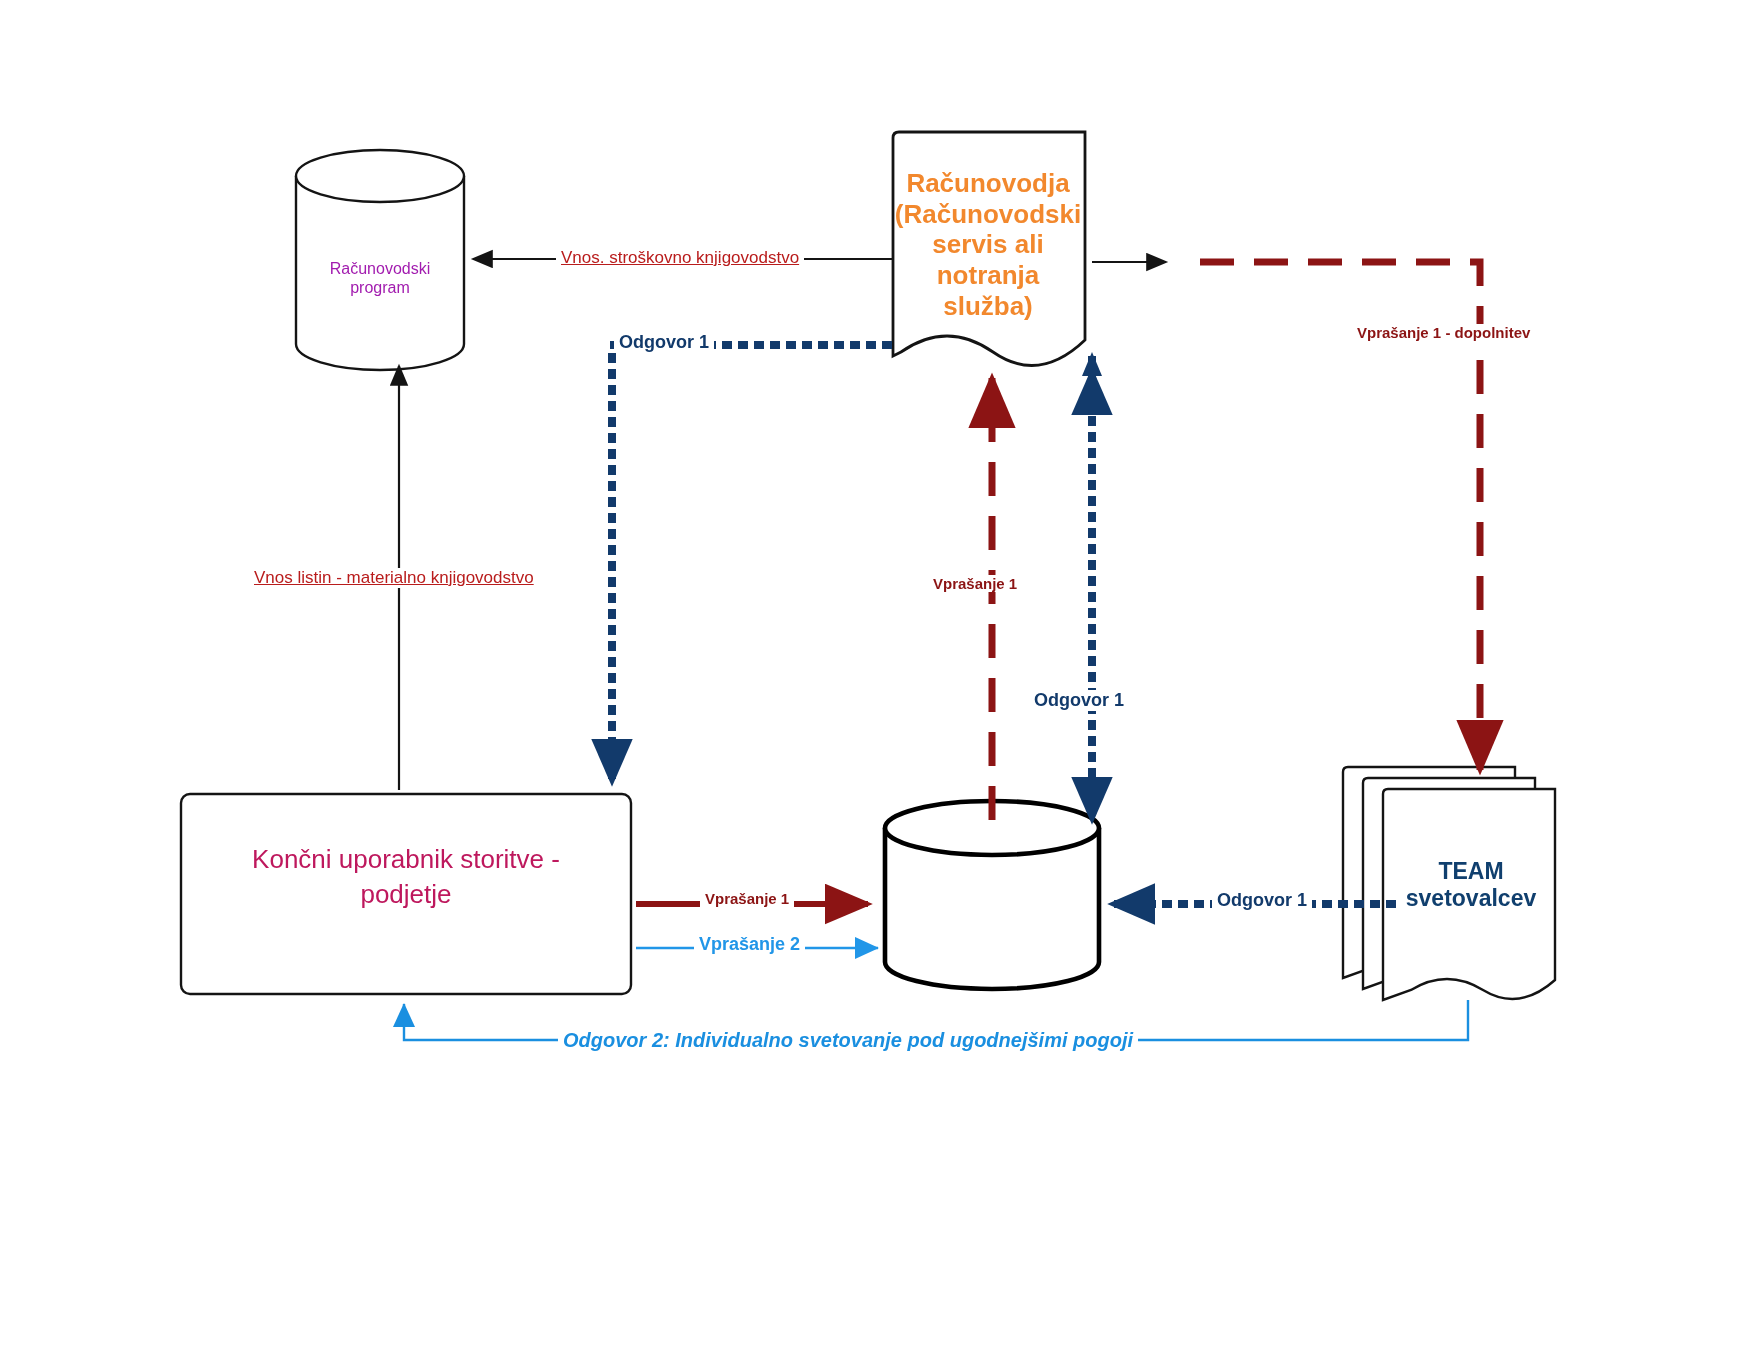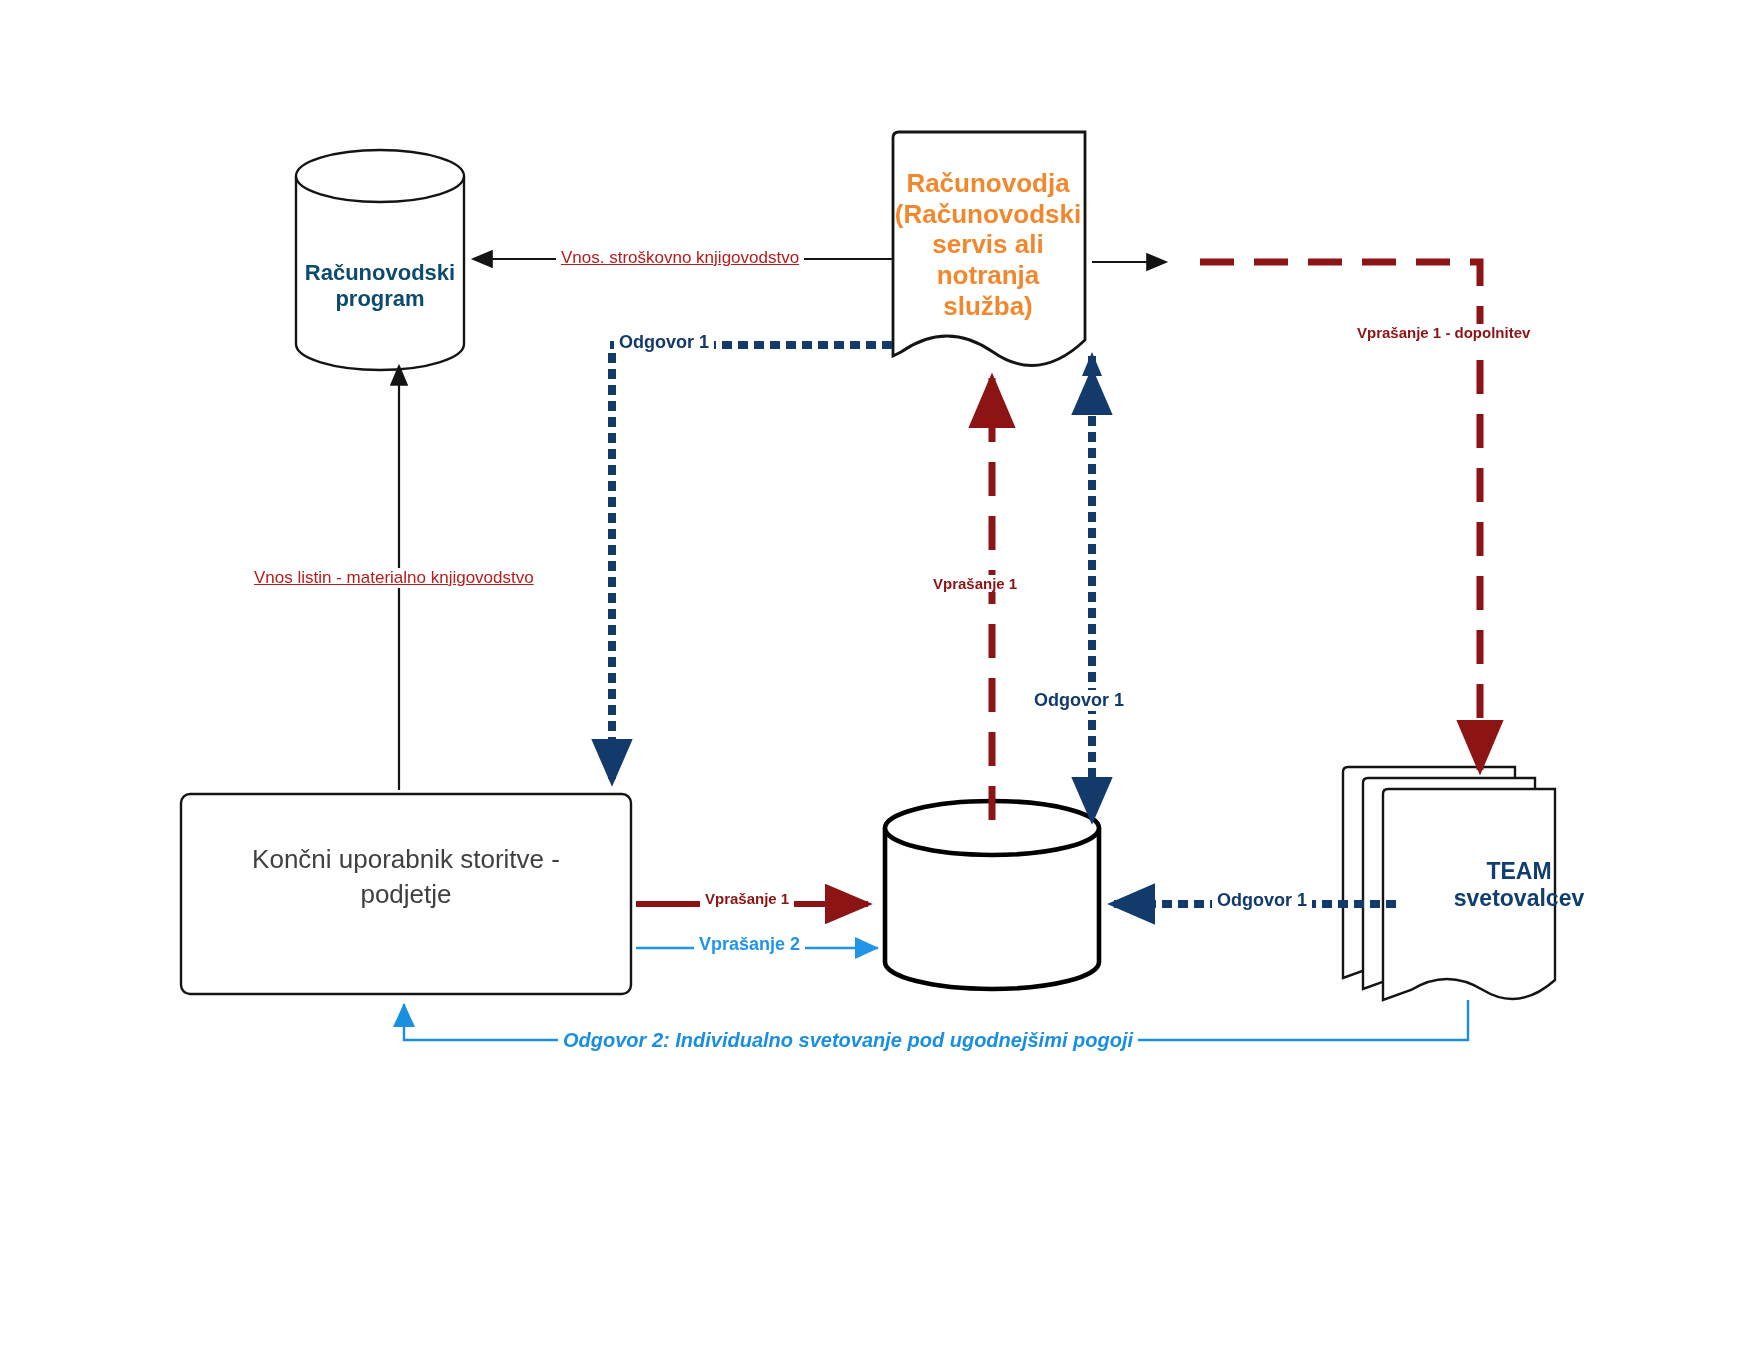--- a/index.html
+++ b/index.html
@@ -8,7 +8,7 @@
   #canvas{position:absolute;left:0;top:0;width:1760px;height:1360px;}
   svg{position:absolute;left:0;top:0;}
   .node-label{position:absolute;text-align:center;line-height:1.18;}
-  .lbl-teal{color:#0c4a6e;font-weight:bold;font-size:22px;}
+  .lbl-teal{color:#a21caf;font-weight:normal;font-size:16px;}
   .lbl-teal-d{color:#0a6e70;font-weight:bold;font-size:20px;}
   .lbl-orange{color:#f2882d;font-weight:bold;font-size:26px;}
   .lbl-navy{color:#103f6e;font-weight:bold;font-size:23px;}

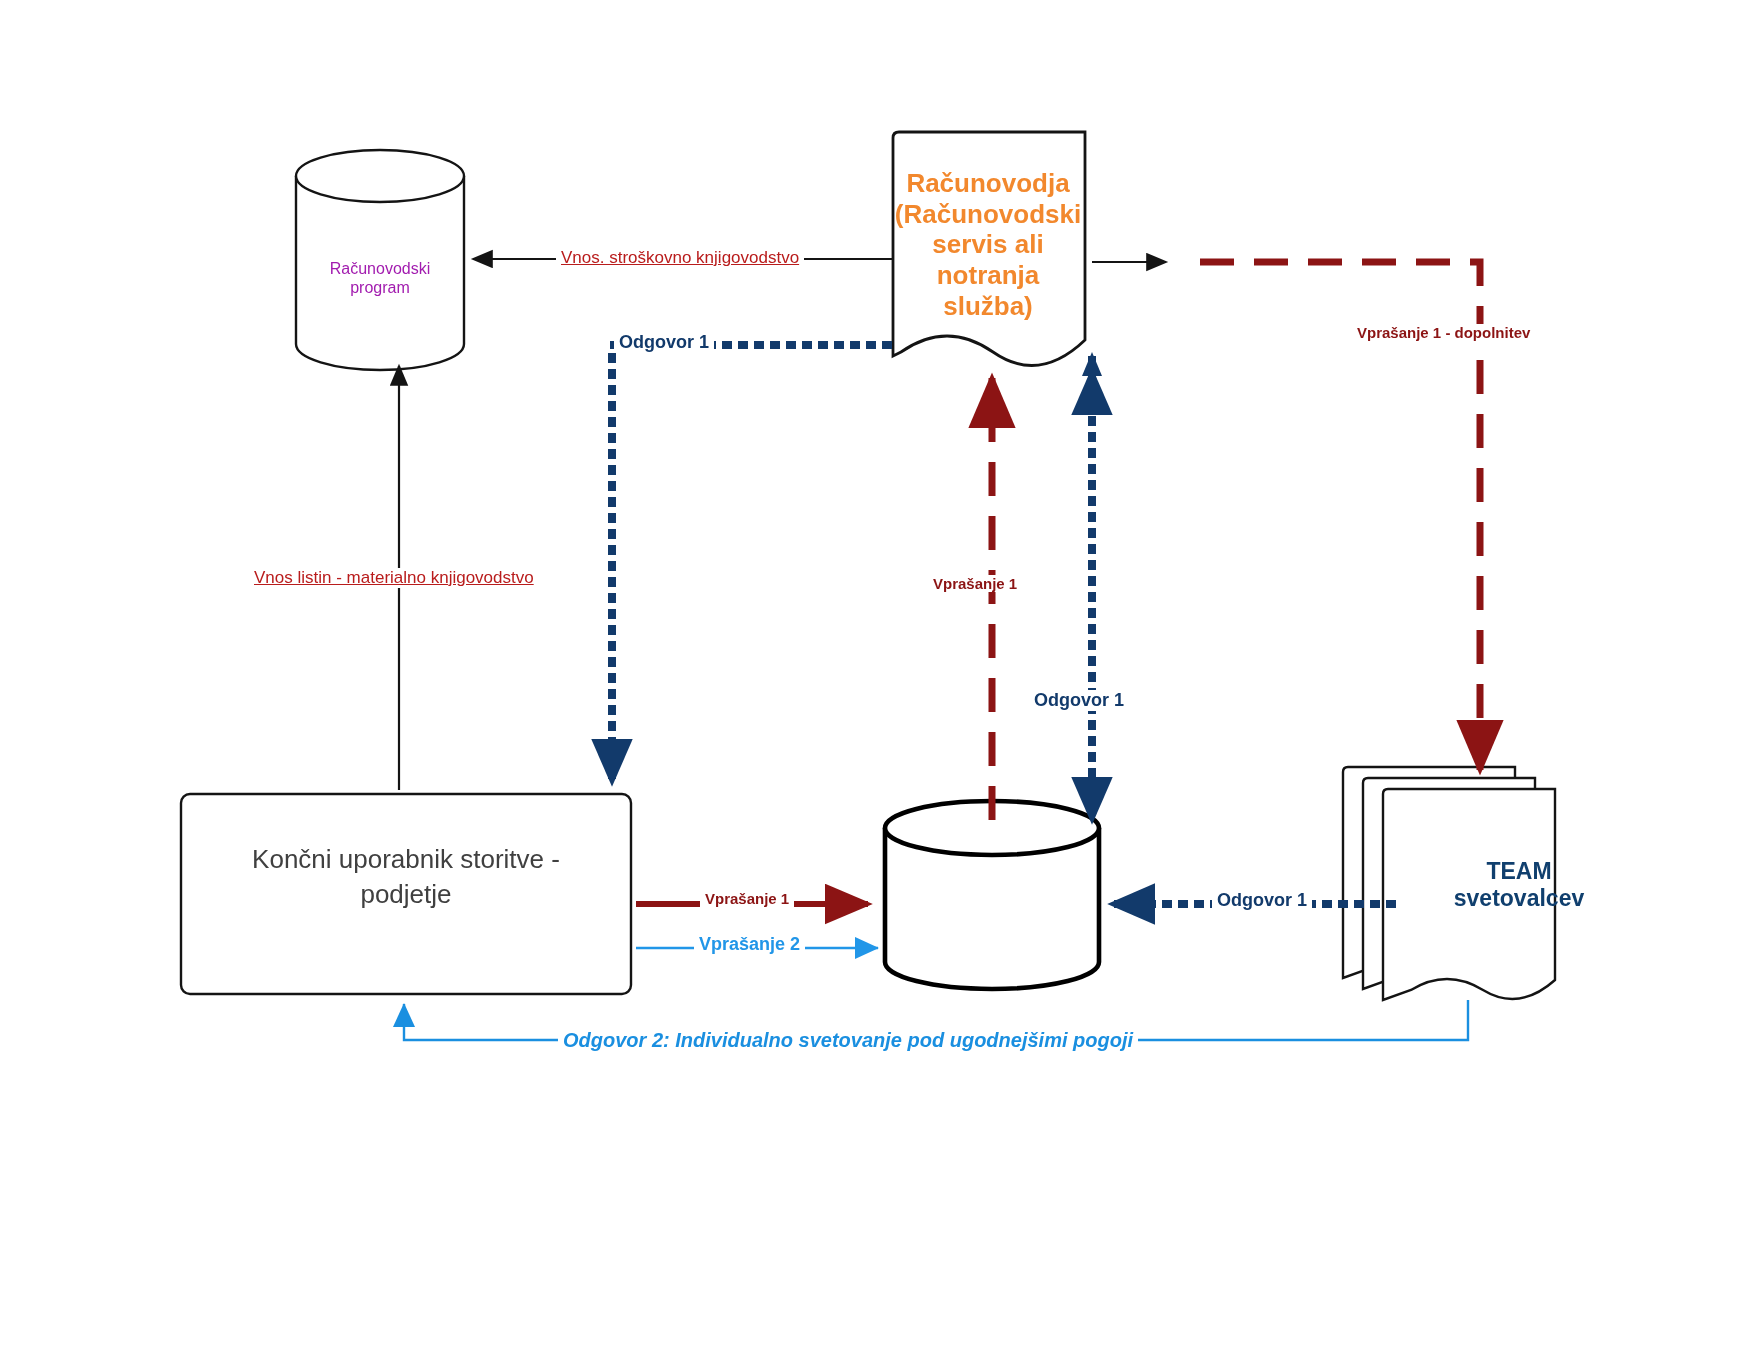--- a/index.html
+++ b/index.html
@@ -12,7 +12,7 @@
   .lbl-teal-d{color:#0a6e70;font-weight:bold;font-size:20px;}
   .lbl-orange{color:#f2882d;font-weight:bold;font-size:26px;}
   .lbl-navy{color:#103f6e;font-weight:bold;font-size:23px;}
-  .lbl-plain{color:#404040;font-size:26px;font-weight:400;}
+  .lbl-plain{color:#be185d;font-size:26px;font-weight:400;}
   .edge-label{position:absolute;white-space:nowrap;}
   .el-black{color:#b91c1c;font-size:17px;font-weight:400;text-decoration:underline;}
   .el-darkred{color:#8c1414;font-size:15px;font-weight:bold;}

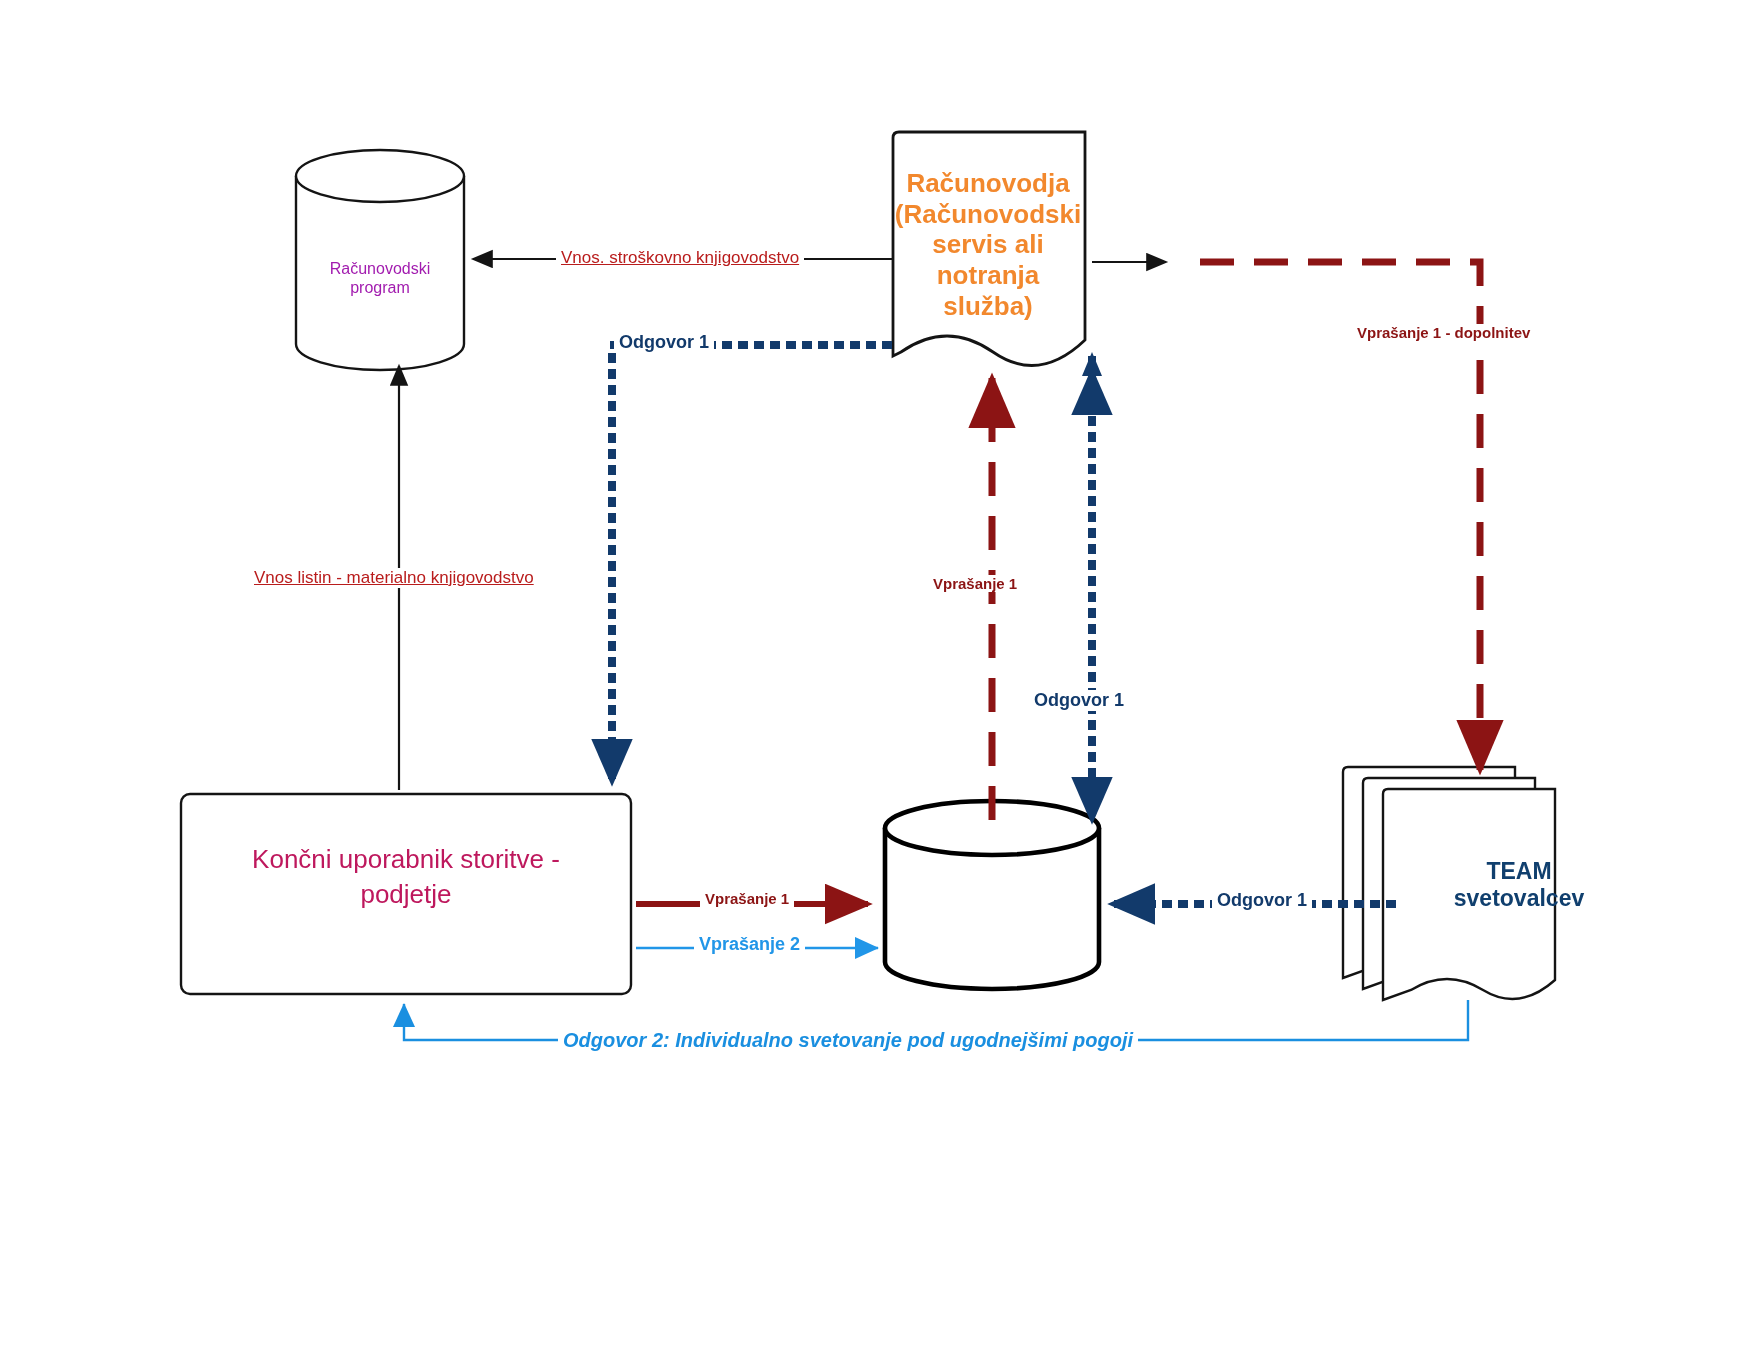--- a/index.html
+++ b/index.html
@@ -143,7 +143,7 @@
   </div>
 
 
-  <div class="node-label lbl-navy" style="left:1386px;top:858px;width:170px;padding-left:48px;">
+  <div class="node-label lbl-navy" style="left:1386px;top:858px;width:170px;">
     <div>TEAM</div>
     <div>svetovalcev</div>
   </div>

